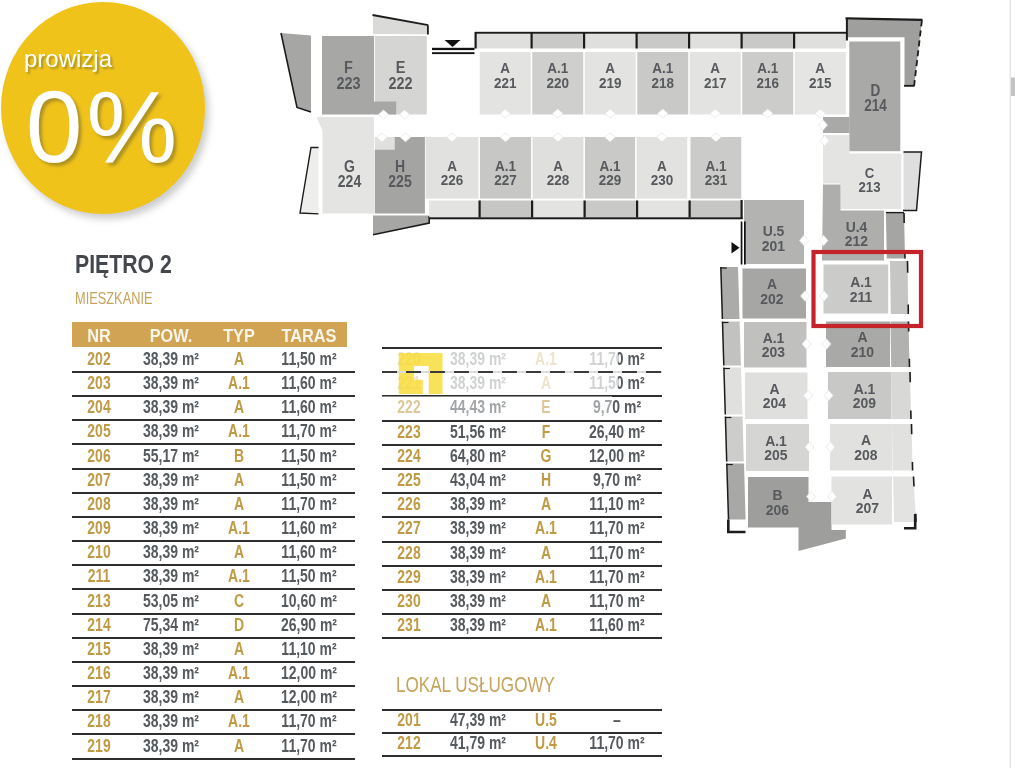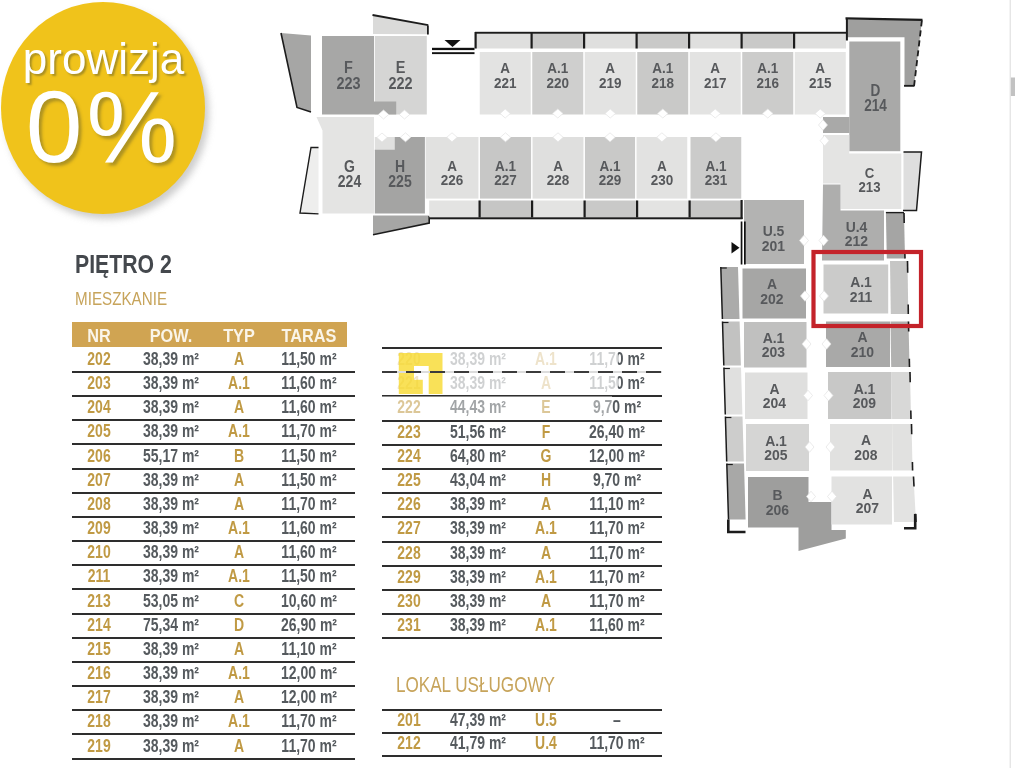--- a/index.html
+++ b/index.html
@@ -19,7 +19,7 @@
 
 <div class="abs" style="left:1px;top:2px;width:204px;height:212px;border-radius:50%;background:#f0c31b;box-shadow:4px 5px 7px rgba(130,130,130,0.4);"></div>
 
-<div class="abs" style="left:0px;top:39px;width:207px;text-align:center;color:#fff;font-size:44px;line-height:40px;text-shadow:2px 2px 2px rgba(110,100,40,0.55);">prowizja</div>
+<div class="abs" style="left:0px;top:39px;width:207px;text-align:left;color:#fff;font-size:24px;line-height:40px;text-shadow:2px 2px 2px rgba(110,100,40,0.55);padding-left:24px;">prowizja</div>
 
 <div class="abs" style="left:0px;top:76px;width:207px;text-align:center;color:#fff;font-size:102px;line-height:102px;letter-spacing:4px;text-shadow:3px 3px 3px rgba(110,100,40,0.5);">0%</div>
 

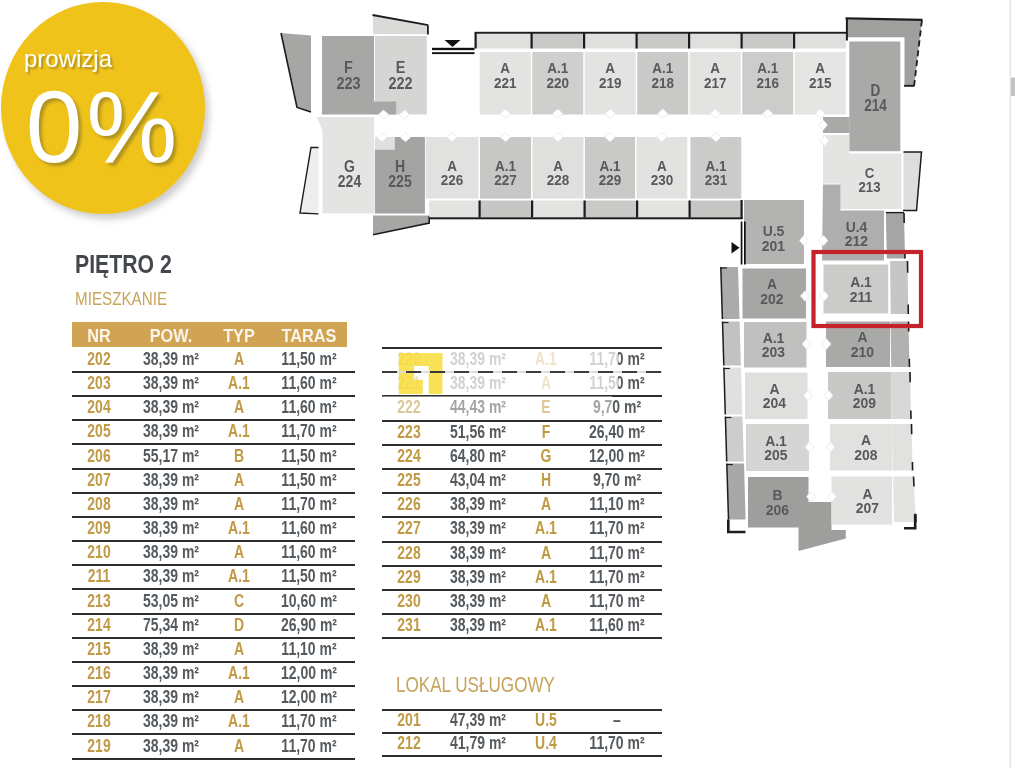--- a/index.html
+++ b/index.html
@@ -25,7 +25,7 @@
 
 <div class="abs" style="left:75px;top:252px;font-size:25px;line-height:25px;font-weight:bold;color:#44484d;"><span class="cx" style="transform:scaleX(0.85);transform-origin:left;">PIĘTRO 2</span></div>
 
-<div class="abs" style="left:75px;top:288px;font-size:19px;line-height:22.5px;color:#c7a45b;"><span class="cx" style="transform:scaleX(0.8);transform-origin:left;">MIESZKANIE</span></div>
+<div class="abs" style="left:75px;top:288px;font-size:16px;line-height:22.5px;color:#c7a45b;"><span class="cx" style="transform:scaleX(0.8);transform-origin:left;">MIESZKANIE</span></div>
 
 <div class="abs" style="left:72px;top:321.5px;width:275px;height:25.8px;background:#d0a452;"></div>
 

